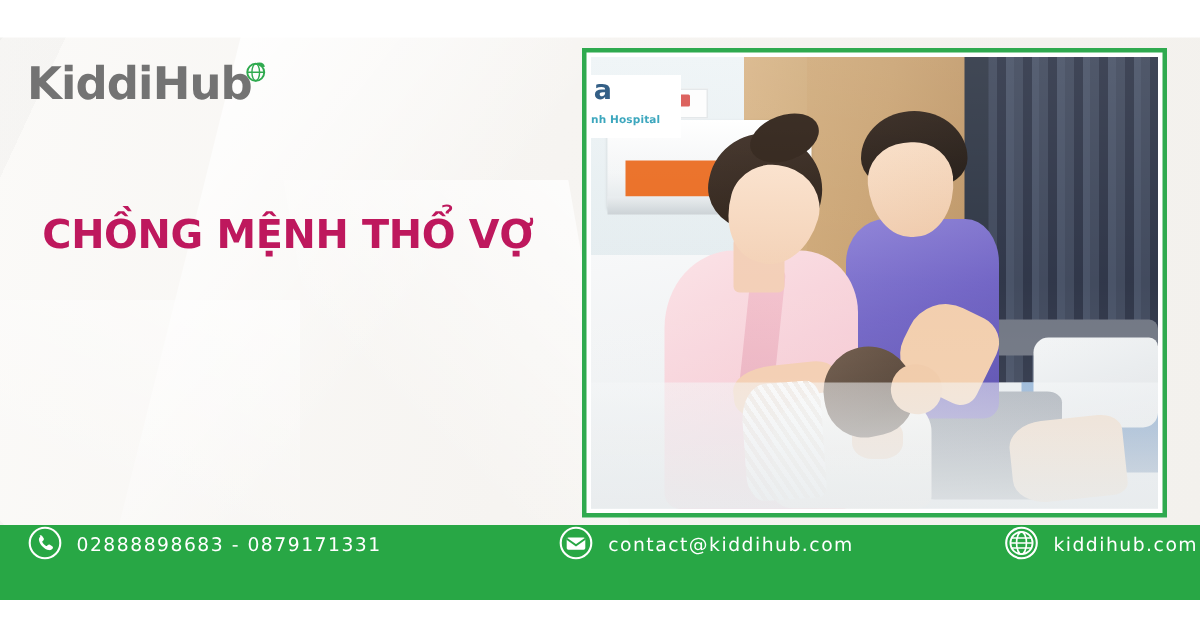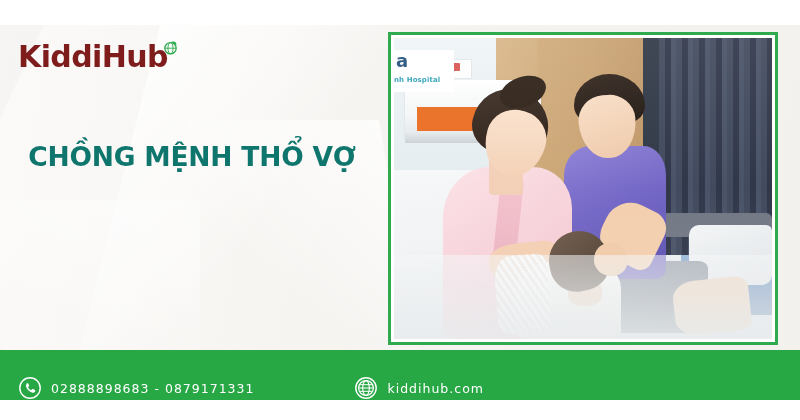--- a/index.html
+++ b/index.html
@@ -73,7 +73,7 @@
     font-weight: bold;
     font-size: 30px;
     letter-spacing: -0.6px;
-    color: #7f1d1d;
+    color: #737373;
     line-height: 1;
   }
   .logo-globe {

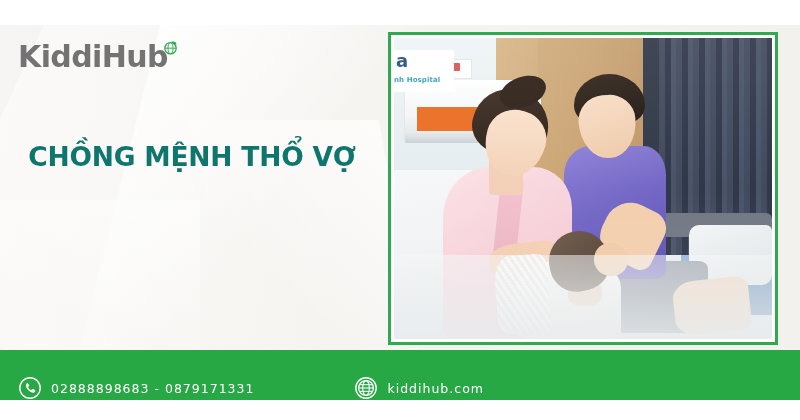--- a/index.html
+++ b/index.html
@@ -88,7 +88,7 @@
     top: 138px;
     width: 384px;
     text-align: center;
-    color: #0f766e;
+    color: #be185d;
     font-family: "DejaVu Sans", sans-serif;
     font-weight: bold;
     font-size: 26.5px;

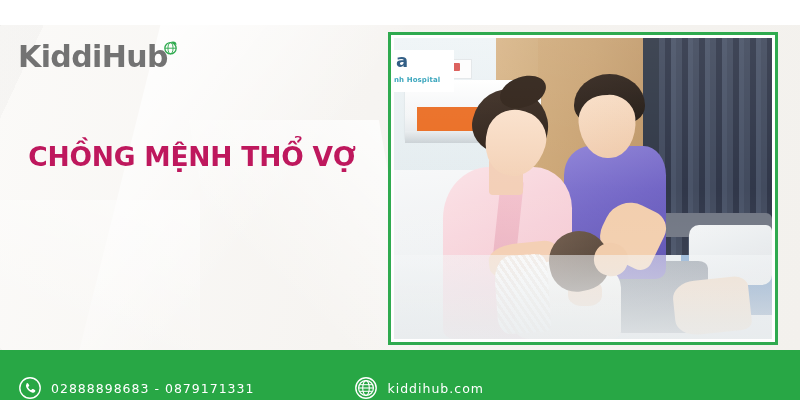--- a/index.html
+++ b/index.html
@@ -330,7 +330,7 @@
     height: 50px;
     background: #28a745;
     display: flex;
-    align-items: flex-end;
+    align-items: flex-start;
   }
   .contact {
     display: flex;

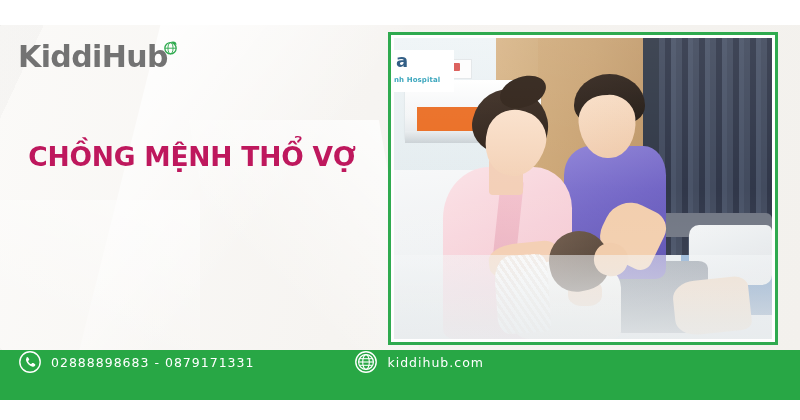--- a/index.html
+++ b/index.html
@@ -445,6 +445,16 @@
       <span class="c-text">02888898683 - 0879171331</span>
     </div>
 
+    <div class="contact c-mail">
+      <span class="c-icon">
+        <svg width="24" height="24" viewBox="0 0 24 24">
+          <circle cx="12" cy="12" r="10.2" fill="none" stroke="#ffffff" stroke-width="1.4"></circle>
+          <rect x="5.8" y="8.3" width="12.4" height="8.2" rx="1.1" fill="#ffffff"></rect>
+          <path d="M5.8 9.2 L12 13.6 L18.2 9.2" fill="none" stroke="#28a745" stroke-width="1.3"></path>
+        </svg>
+      </span>
+      <span class="c-text">contact@kiddihub.com</span>
+    </div>
 
     <div class="contact c-web">
       <span class="c-icon">

